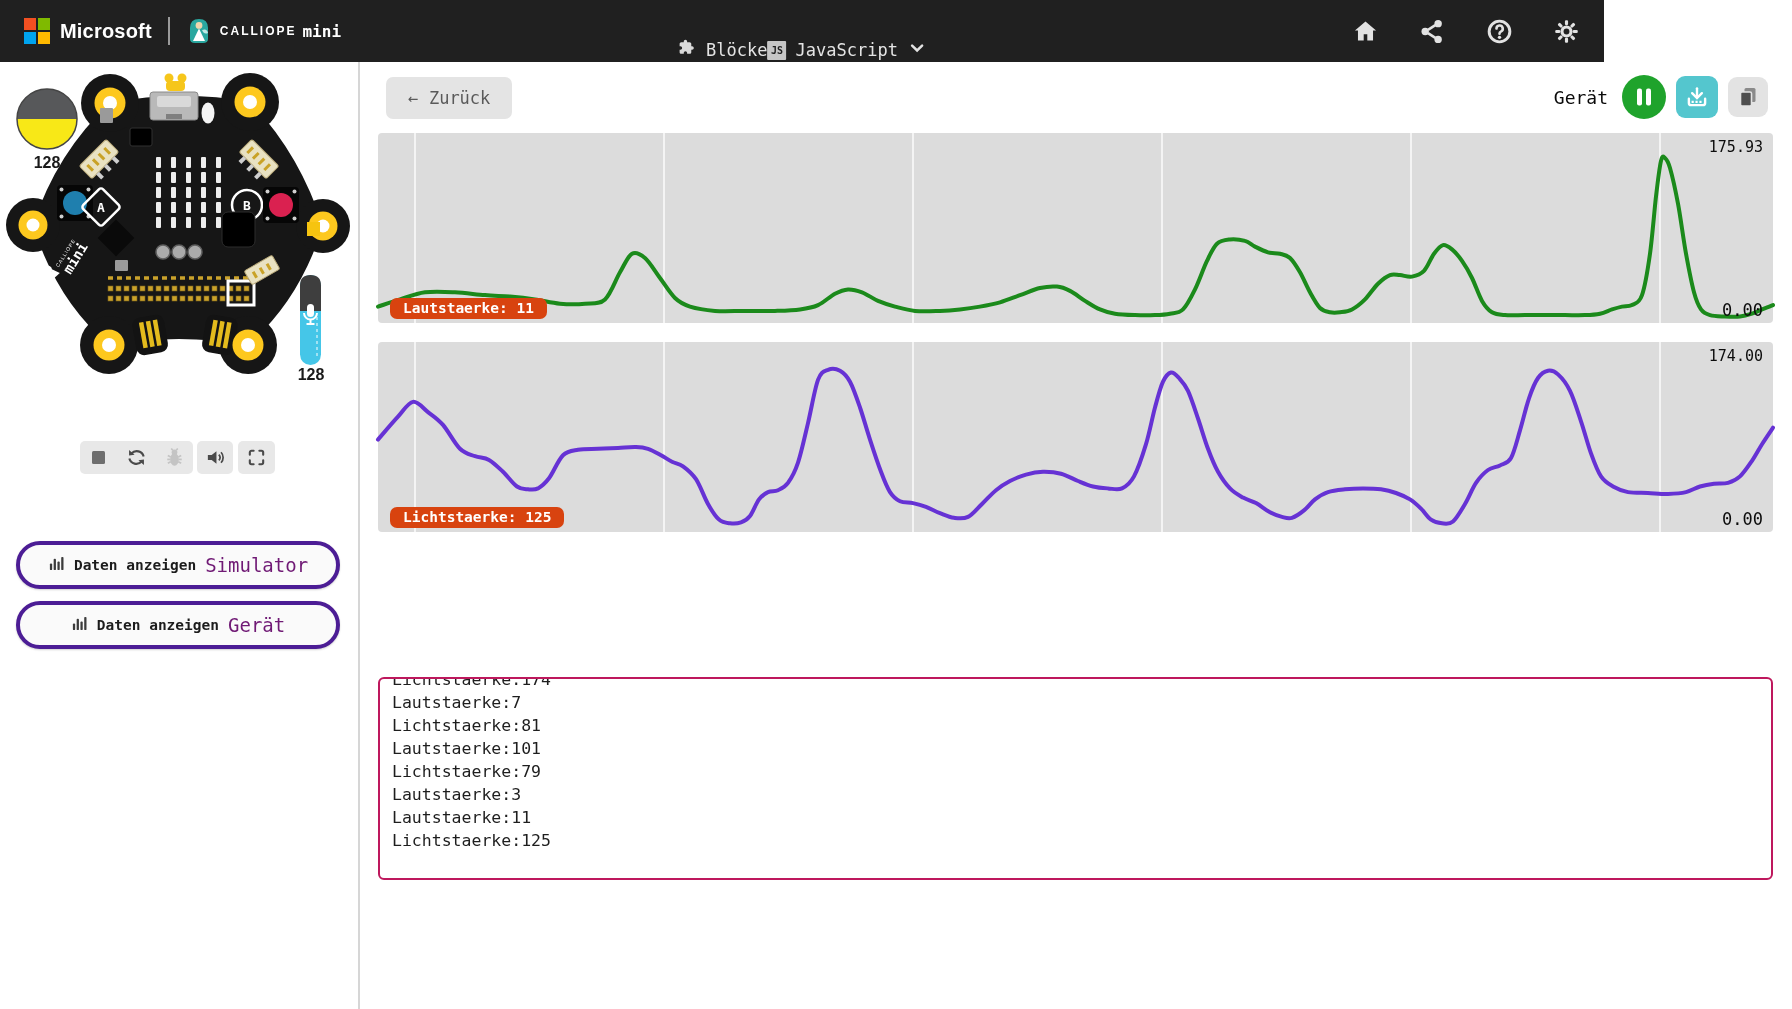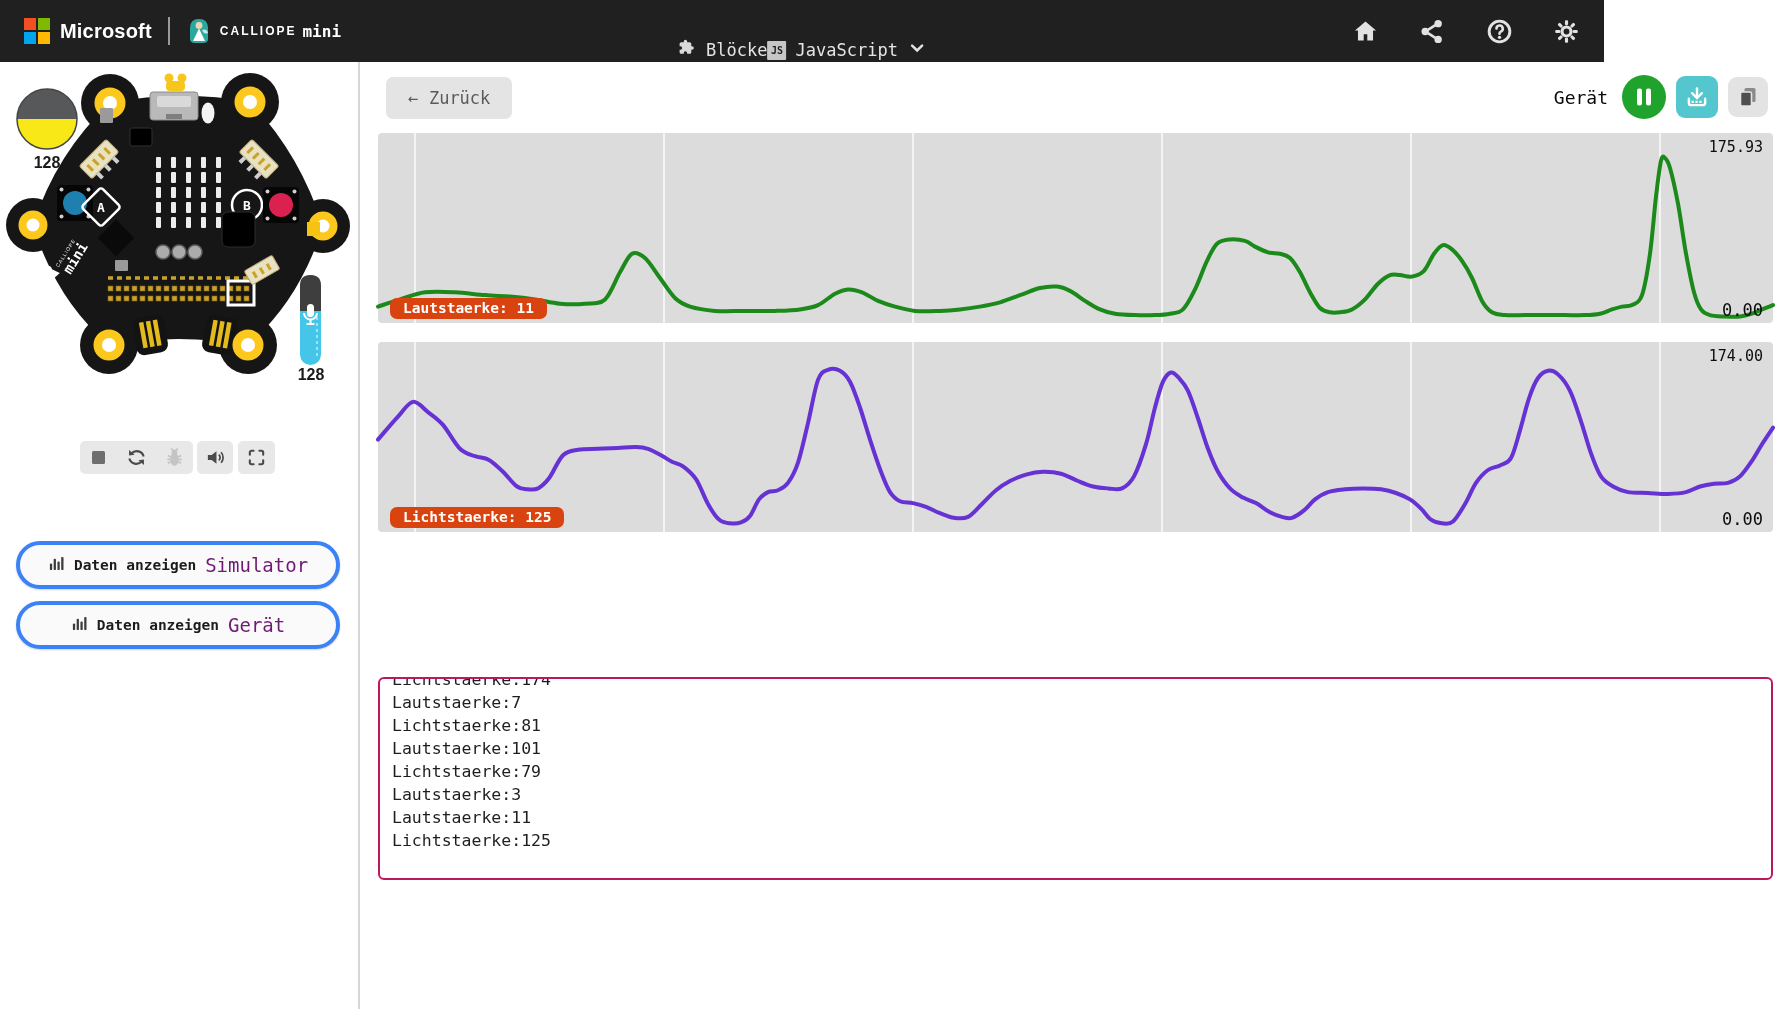--- a/index.html
+++ b/index.html
@@ -44,7 +44,7 @@
   .ctl-icon{width:21px;height:21px;display:block;cursor:pointer}
 
   .data-btn{position:absolute;left:16px;width:316px;height:40px;background:#fafafa;
-            border:4px solid #3b82f6;border-radius:24px;display:flex;align-items:center;
+            border:4px solid #4c1d95;border-radius:24px;display:flex;align-items:center;
             justify-content:center;gap:9px;cursor:pointer;box-shadow:0 1px 2px rgba(0,0,0,.18)}
   .data-btn .bold{font-weight:bold;font-size:14.5px;color:#1c1c1c}
   .data-btn .light{font-size:19px;color:#701a75}

